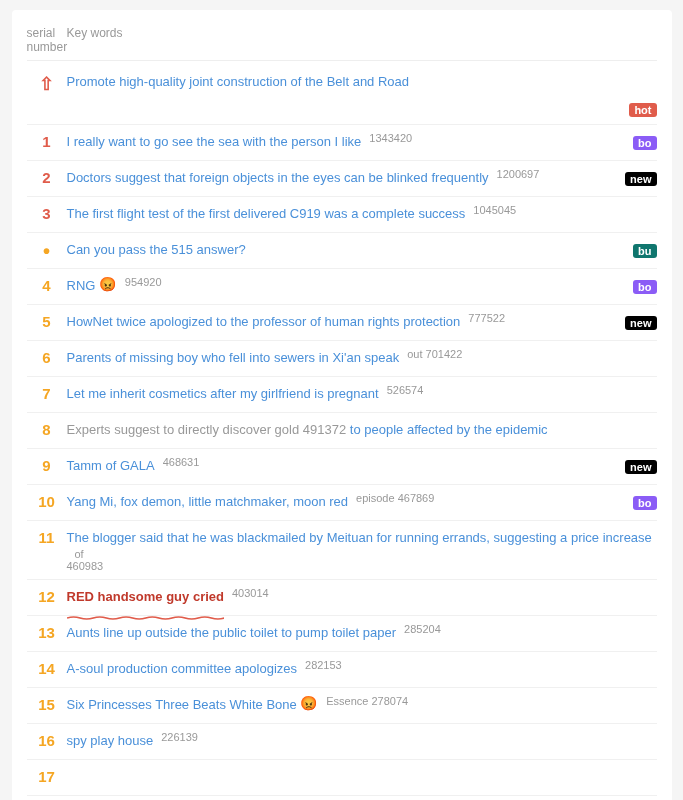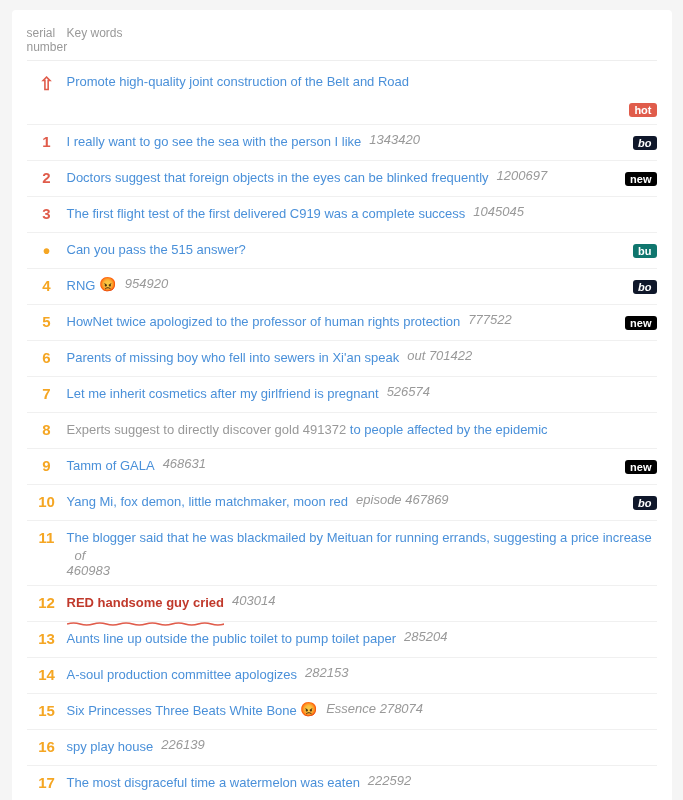--- a/index.html
+++ b/index.html
@@ -70,11 +70,10 @@
       text-align: center;
     }
     .count {
-      font-size: 13px;
+      font-size: 11px;
       color: #999;
       margin-left: 8px;
       white-space: nowrap;
-      font-style: italic;
     }
     .badge {
       flex-shrink: 0;

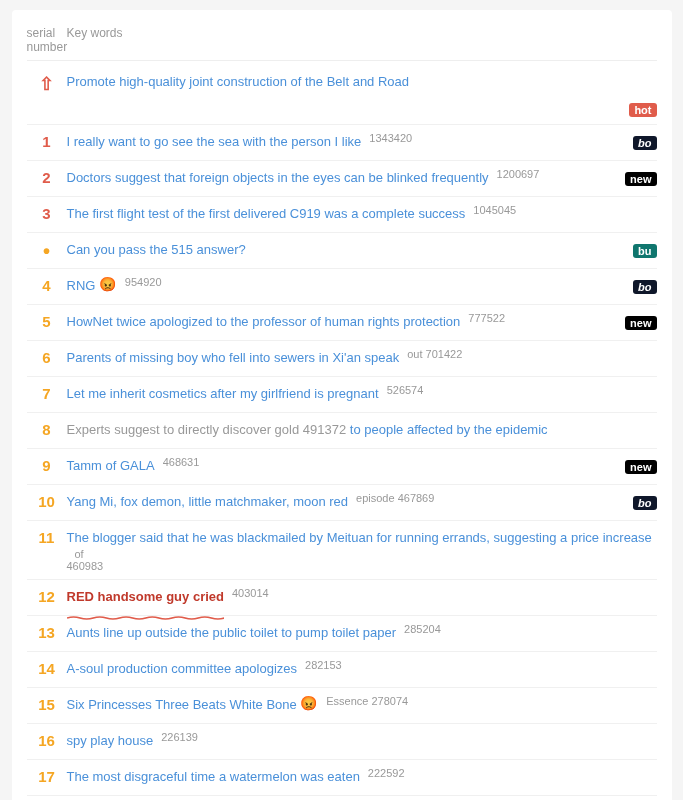--- a/index.html
+++ b/index.html
@@ -86,7 +86,7 @@
       align-self: center;
     }
     .badge.hot { background: #e05c4b; margin-top: 31px; }
-    .badge.bo { background: #0f172a; font-style: italic; }
+    .badge.bo { background: #8b5cf6; }
     .badge.new { background: #000000; }
     .badge.bu { background: #0f766e; }
     .emoji {

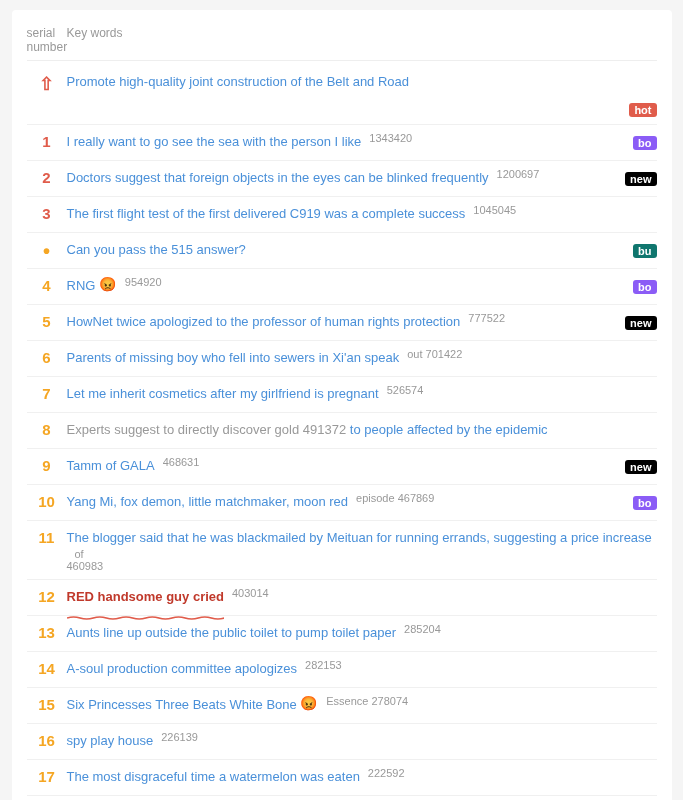--- a/index.html
+++ b/index.html
@@ -251,10 +251,6 @@
       </div>
       <div class="list-item">
         <div class="serial ">17</div>
-        <div class="content">
-          <span class="title">The most disgraceful time a watermelon was eaten</span>
-          <span class="count">222592</span>
-        </div>
       </div>
       <div class="list-item">
         <div class="serial ">18</div>

